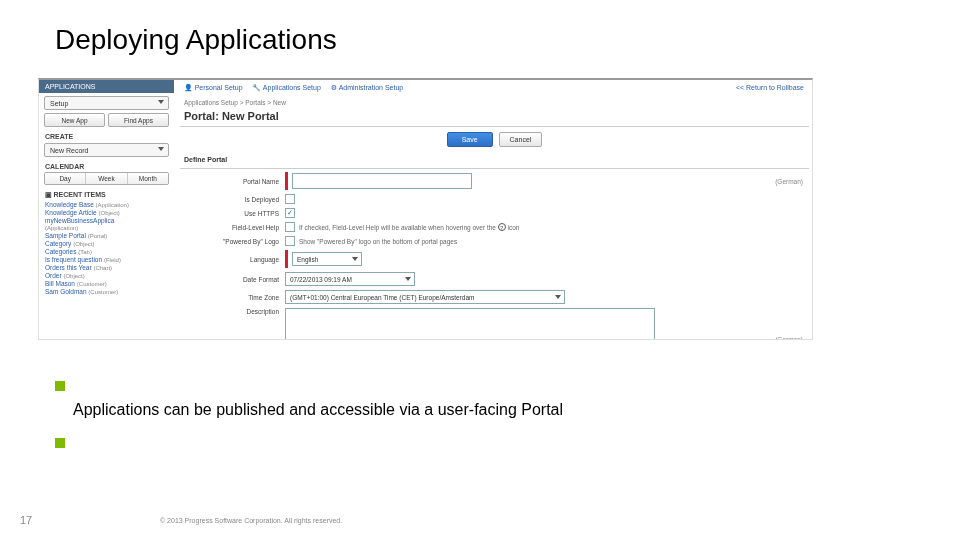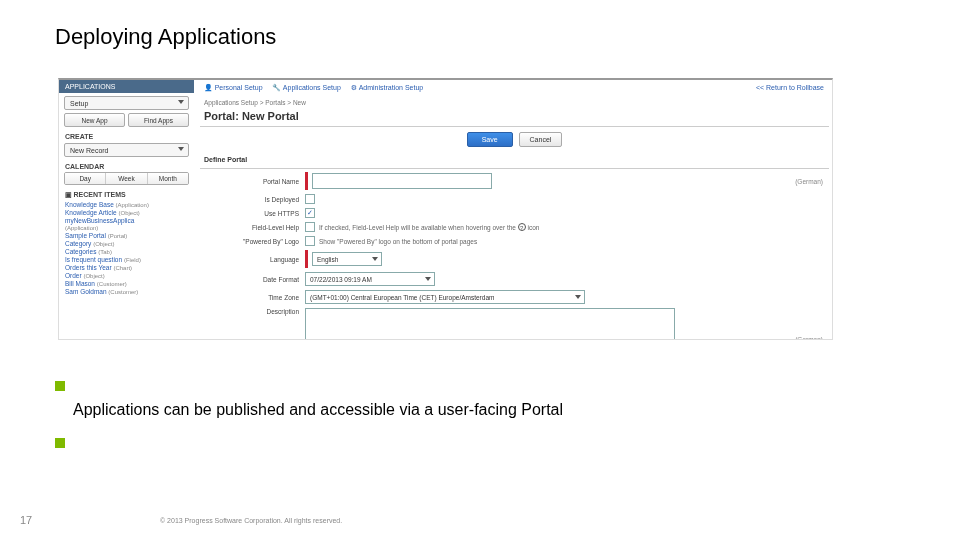--- a/index.html
+++ b/index.html
@@ -5,7 +5,7 @@
   * { box-sizing: border-box; margin: 0; padding: 0; }
   html, body { width: 960px; height: 540px; font-family: Arial, Helvetica, sans-serif; background: #fff; color: #000; }
   .slide { position: relative; width: 960px; height: 540px; }
-  .title { position: absolute; left: 55px; top: 24px; font-size: 22px; font-weight: 400; }
+  .title { position: absolute; left: 55px; top: 24px; font-size: 28px; font-weight: 400; }
   .screenshot-wrap { position: absolute; left: 58px; top: 78px; width: 775px; height: 262px; border: 1px solid #ddd; border-top: 2px solid #999; background: #fff; font-size: 7px; color: #333; overflow: hidden; }
   .sidebar { position: absolute; left: 0; top: 0; width: 135px; height: 100%; background: #fff; }
   .sb-hdr { background: #4a6a8a; color: #fff; padding: 3px 6px; font-size: 7px; display: flex; align-items: center; gap: 4px; }

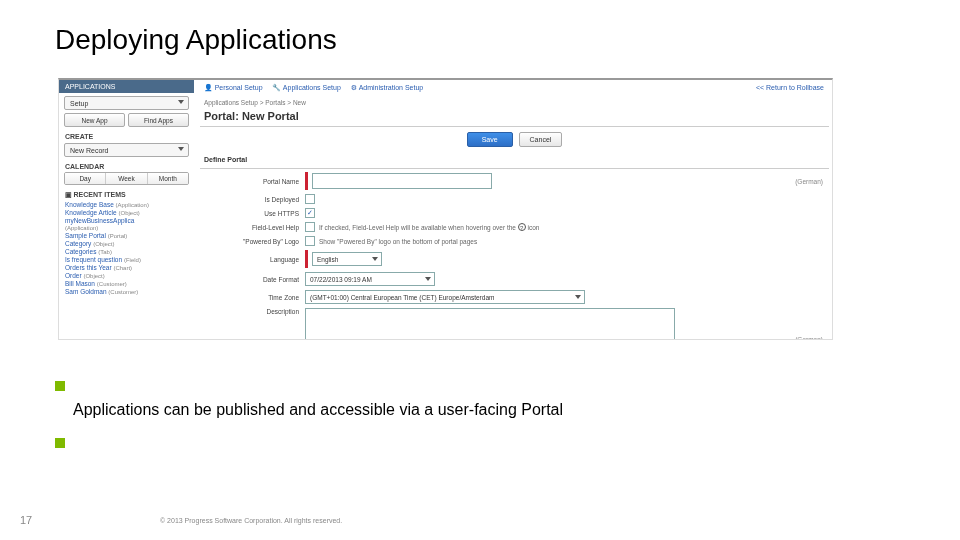--- a/index.html
+++ b/index.html
@@ -6,7 +6,7 @@
   html, body { width: 960px; height: 540px; font-family: Arial, Helvetica, sans-serif; background: #fff; color: #000; }
   .slide { position: relative; width: 960px; height: 540px; }
   .title { position: absolute; left: 55px; top: 24px; font-size: 28px; font-weight: 400; }
-  .screenshot-wrap { position: absolute; left: 58px; top: 78px; width: 775px; height: 262px; border: 1px solid #ddd; border-top: 2px solid #999; background: #fff; font-size: 7px; color: #333; overflow: hidden; }
+  .screenshot-wrap { position: absolute; left: 38px; top: 78px; width: 775px; height: 262px; border: 1px solid #ddd; border-top: 2px solid #999; background: #fff; font-size: 7px; color: #333; overflow: hidden; }
   .sidebar { position: absolute; left: 0; top: 0; width: 135px; height: 100%; background: #fff; }
   .sb-hdr { background: #4a6a8a; color: #fff; padding: 3px 6px; font-size: 7px; display: flex; align-items: center; gap: 4px; }
   .sb-select { margin: 3px 5px; height: 14px; border: 1px solid #aaa; background: #f6f6f6; border-radius: 2px; display: flex; align-items: center; padding: 0 5px; position: relative; }

